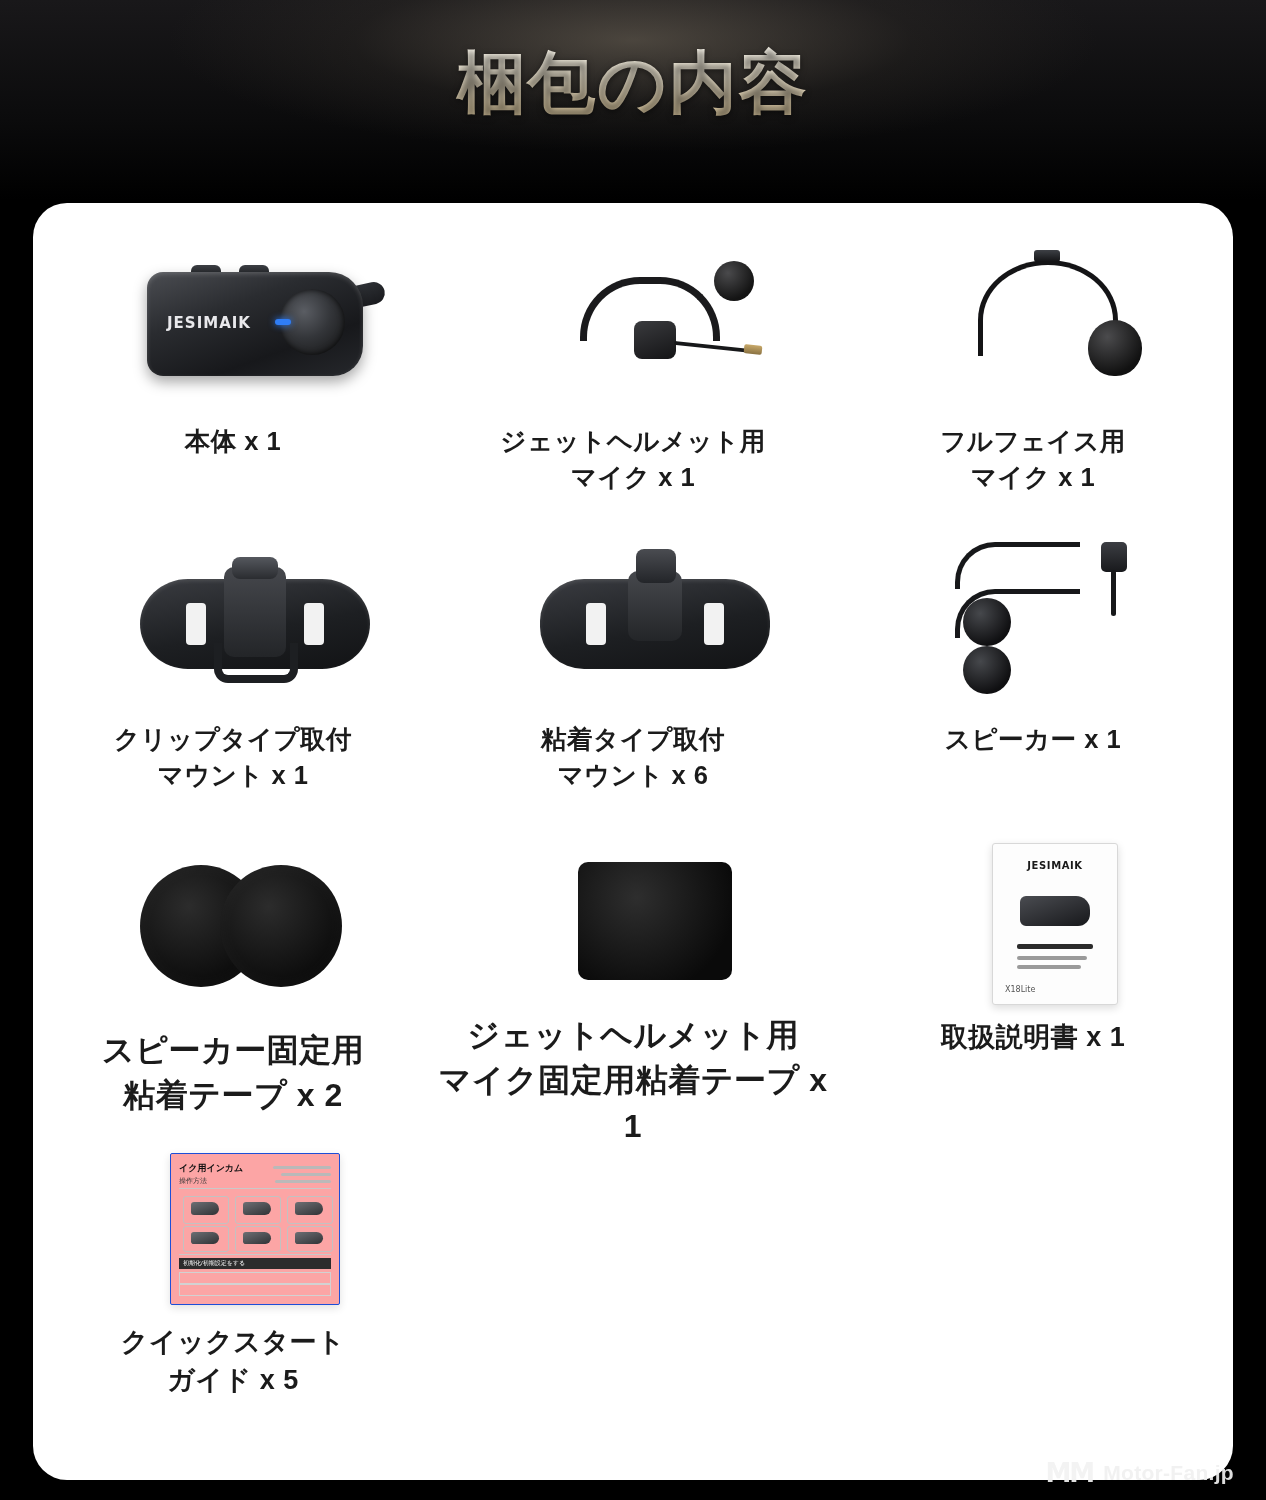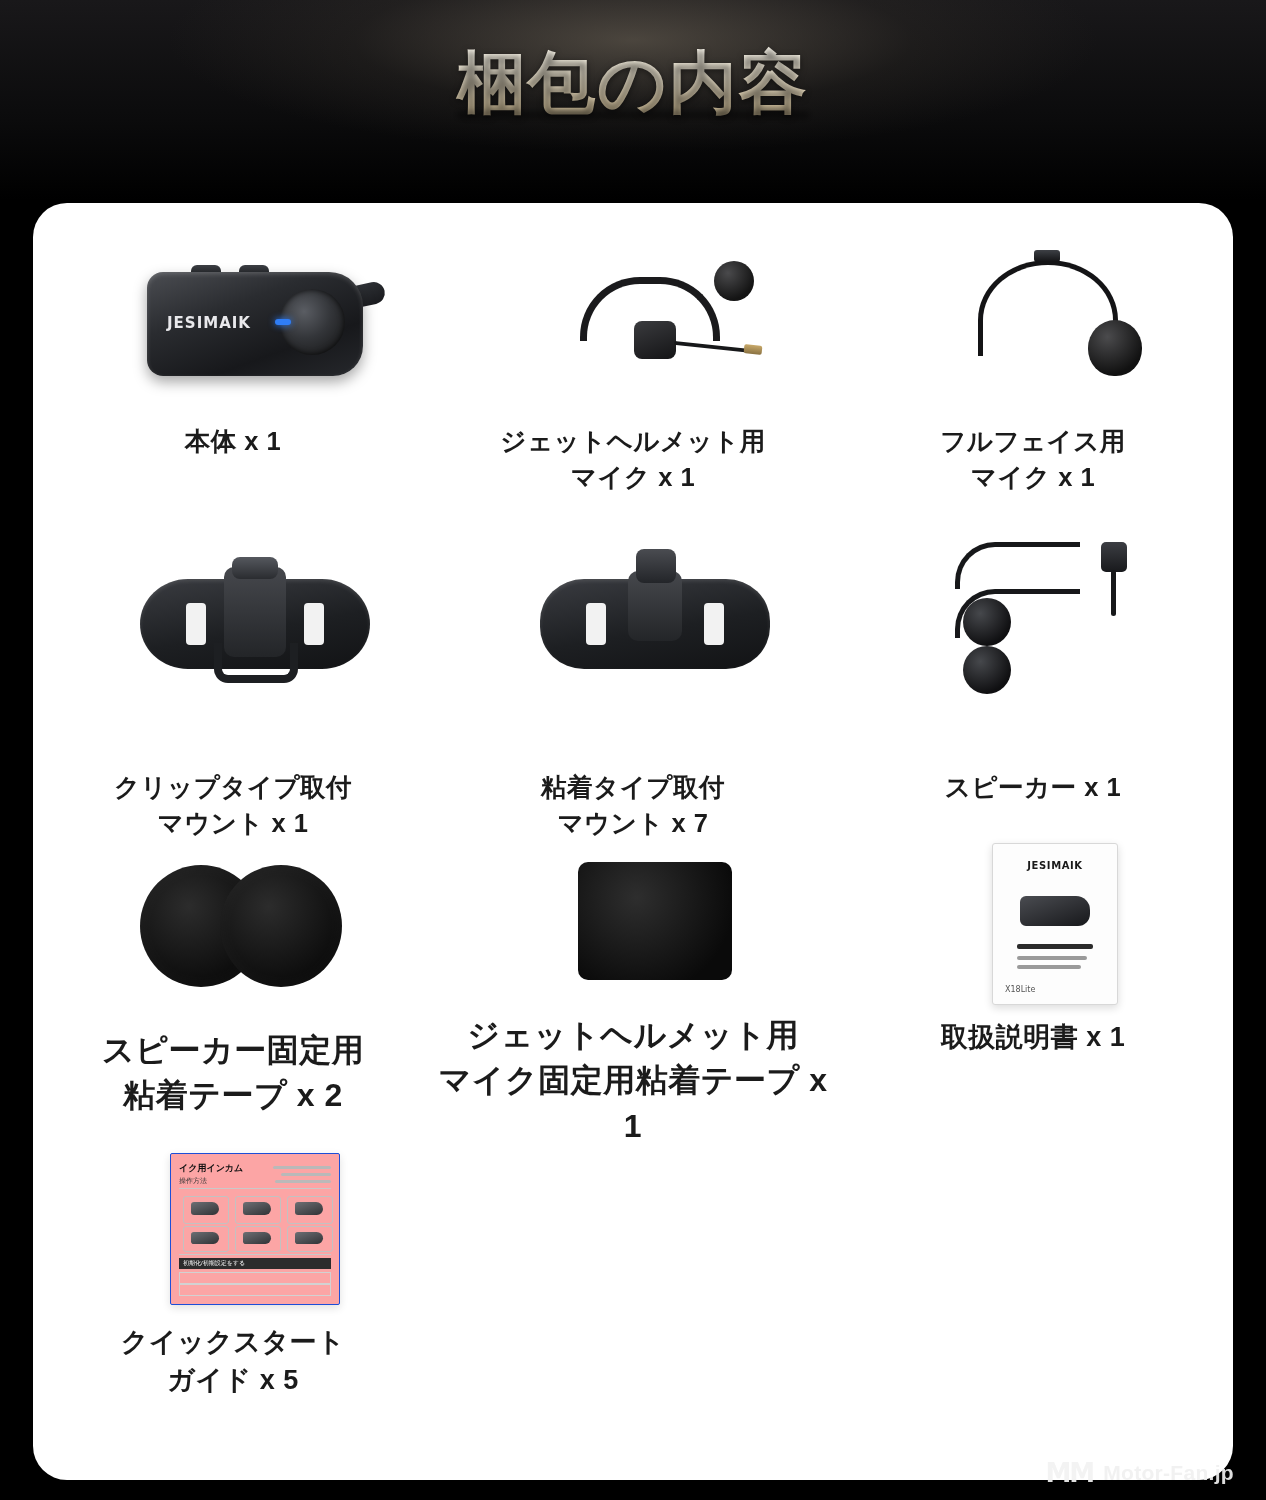--- a/index.html
+++ b/index.html
@@ -39,7 +39,6 @@
     background-clip: text;
     color: transparent;
     text-shadow: 0 2px 6px rgba(0,0,0,0.5);
-    text-decoration: underline;
   }
   .card {
     position: absolute;

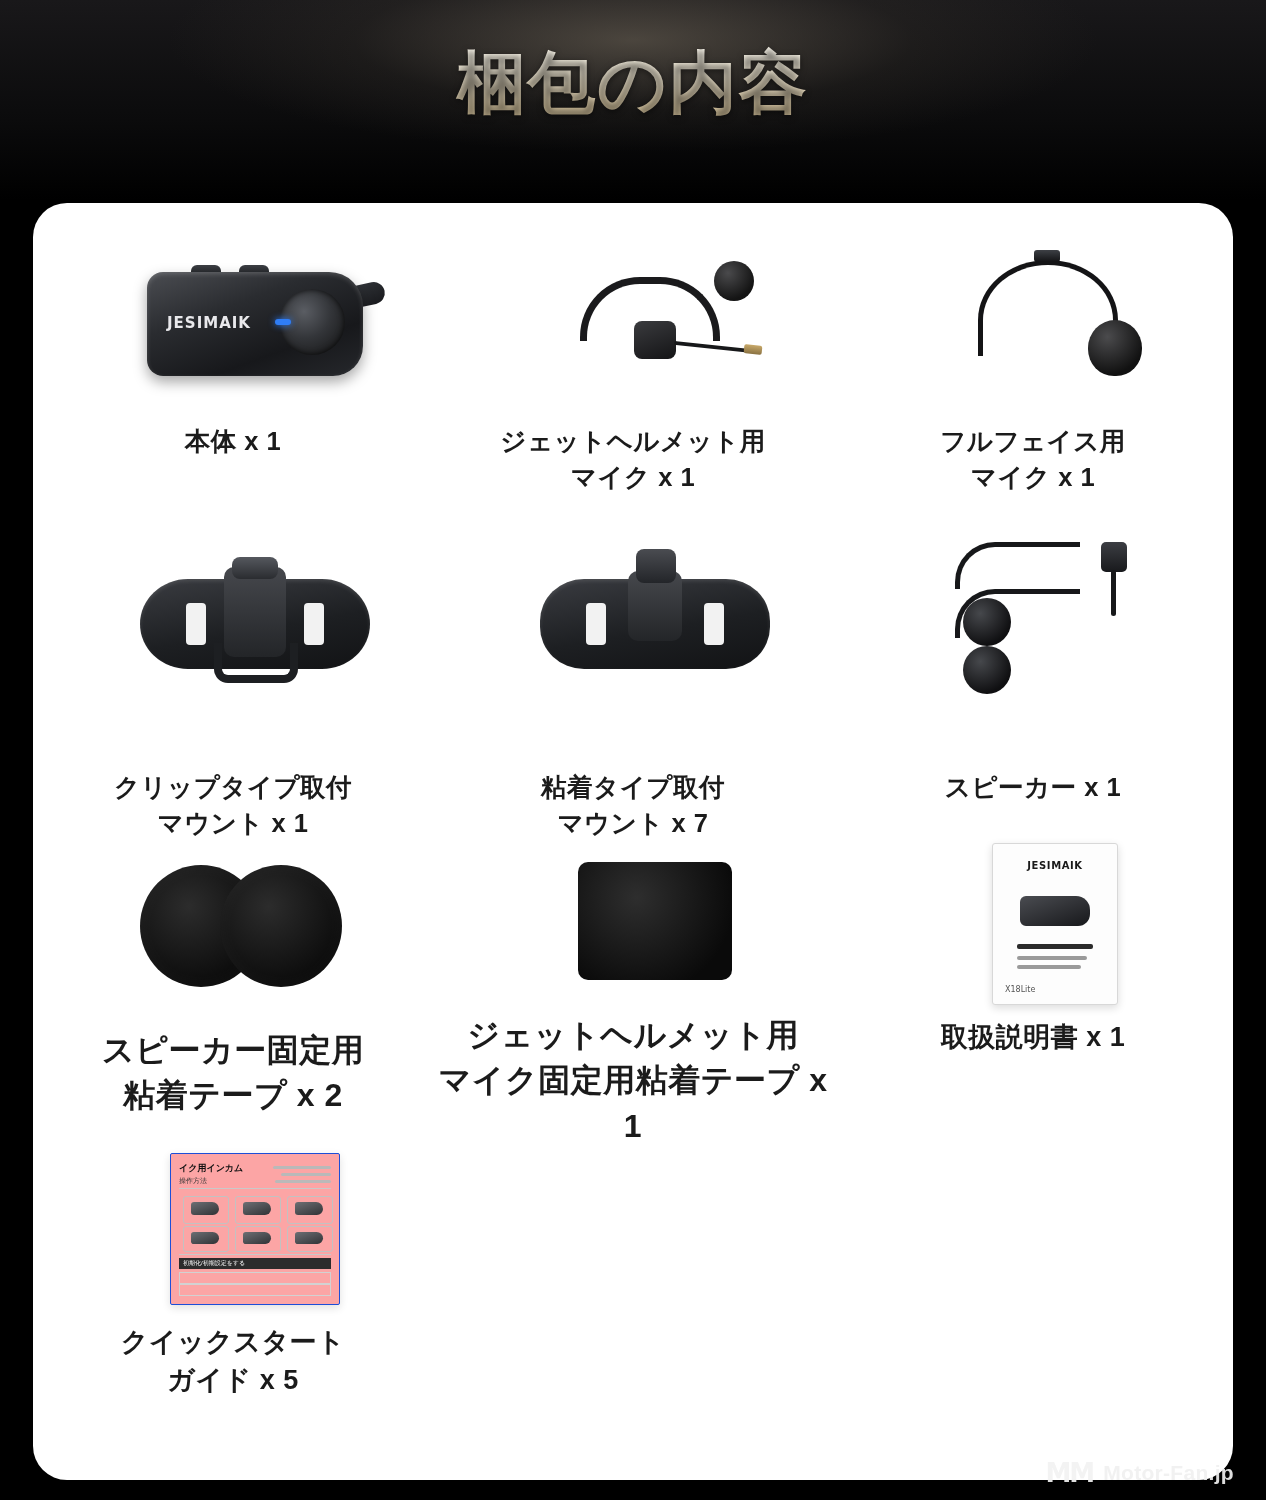--- a/index.html
+++ b/index.html
@@ -67,7 +67,7 @@
     justify-content: flex-start;
   }
   .cell.r1 { height: 298px; }
-  .cell.r2 { height: 307px; gap: 48px; }
+  .cell.r2 { height: 307px; }
   .cell.r3 { height: 305px; }
   .cell.r4 { height: 300px; }
 

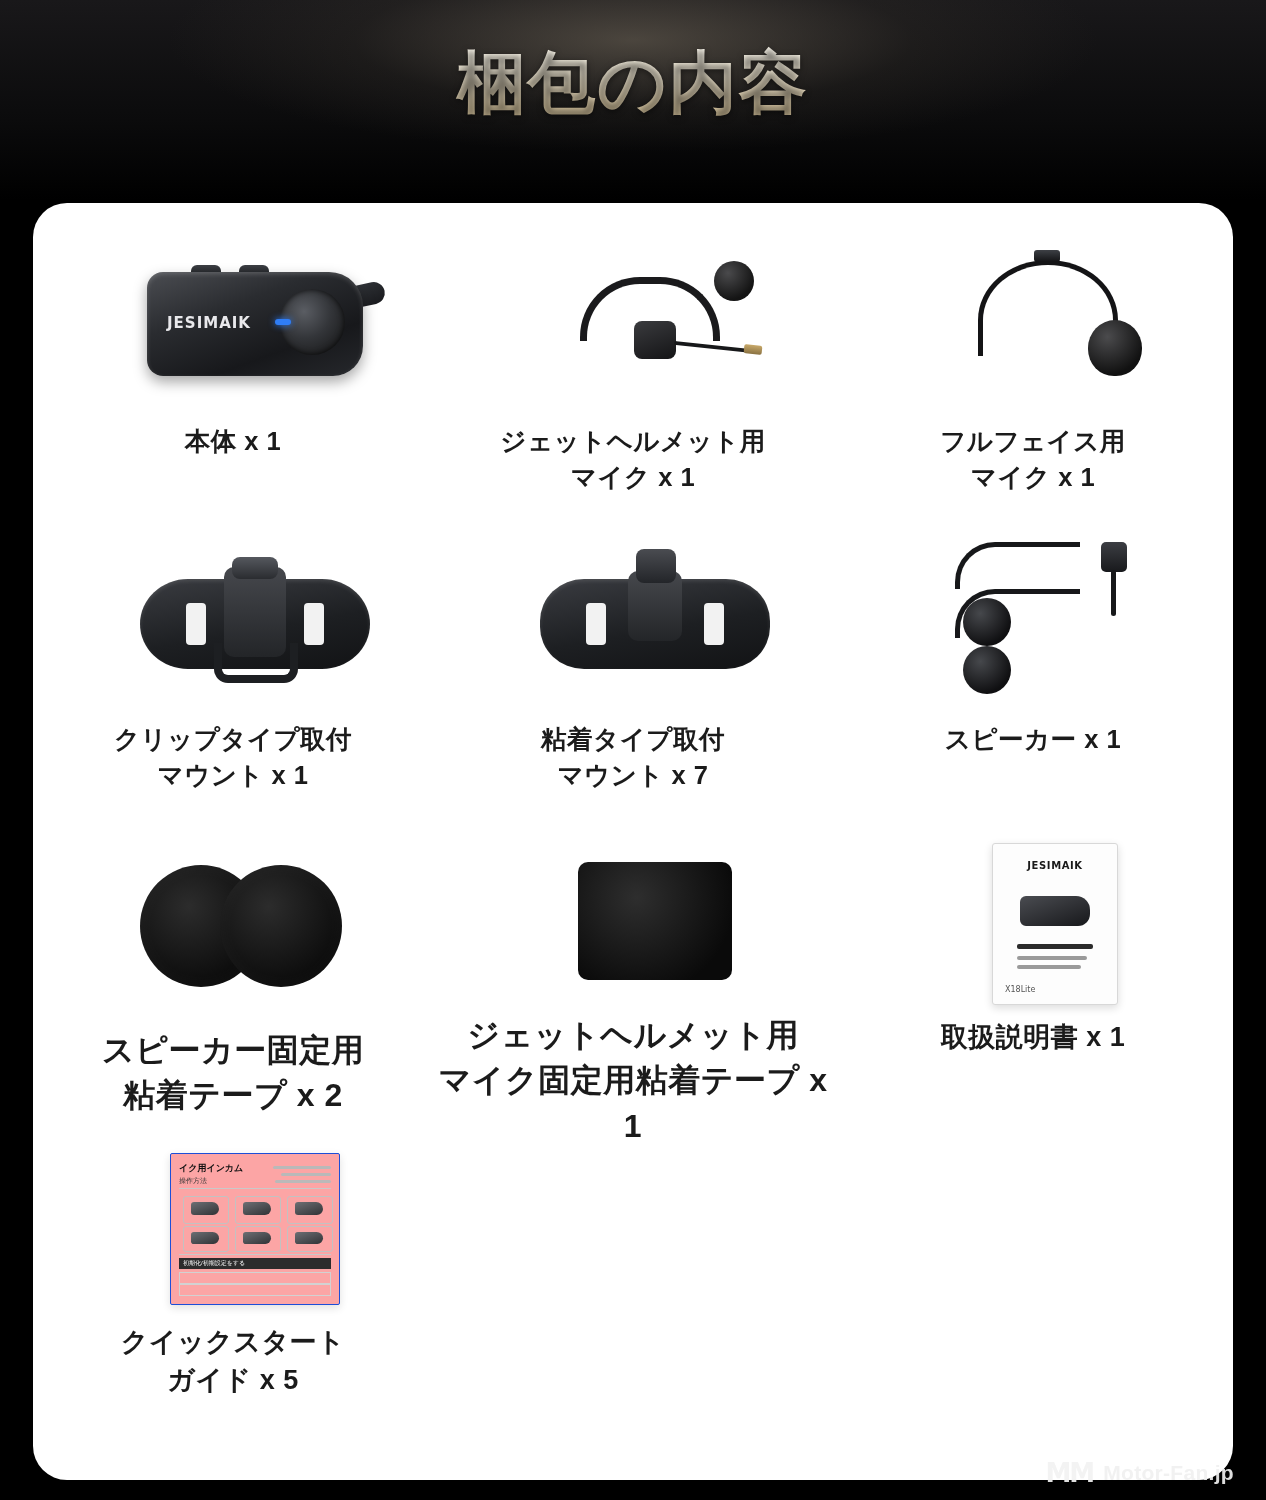--- a/index.html
+++ b/index.html
@@ -509,7 +509,7 @@
         </div>
       </div>
       <div class="caption">粘着タイプ取付
-マウント x 7</div>
+マウント x 6</div>
     </div>
 
     <div class="cell r2">

